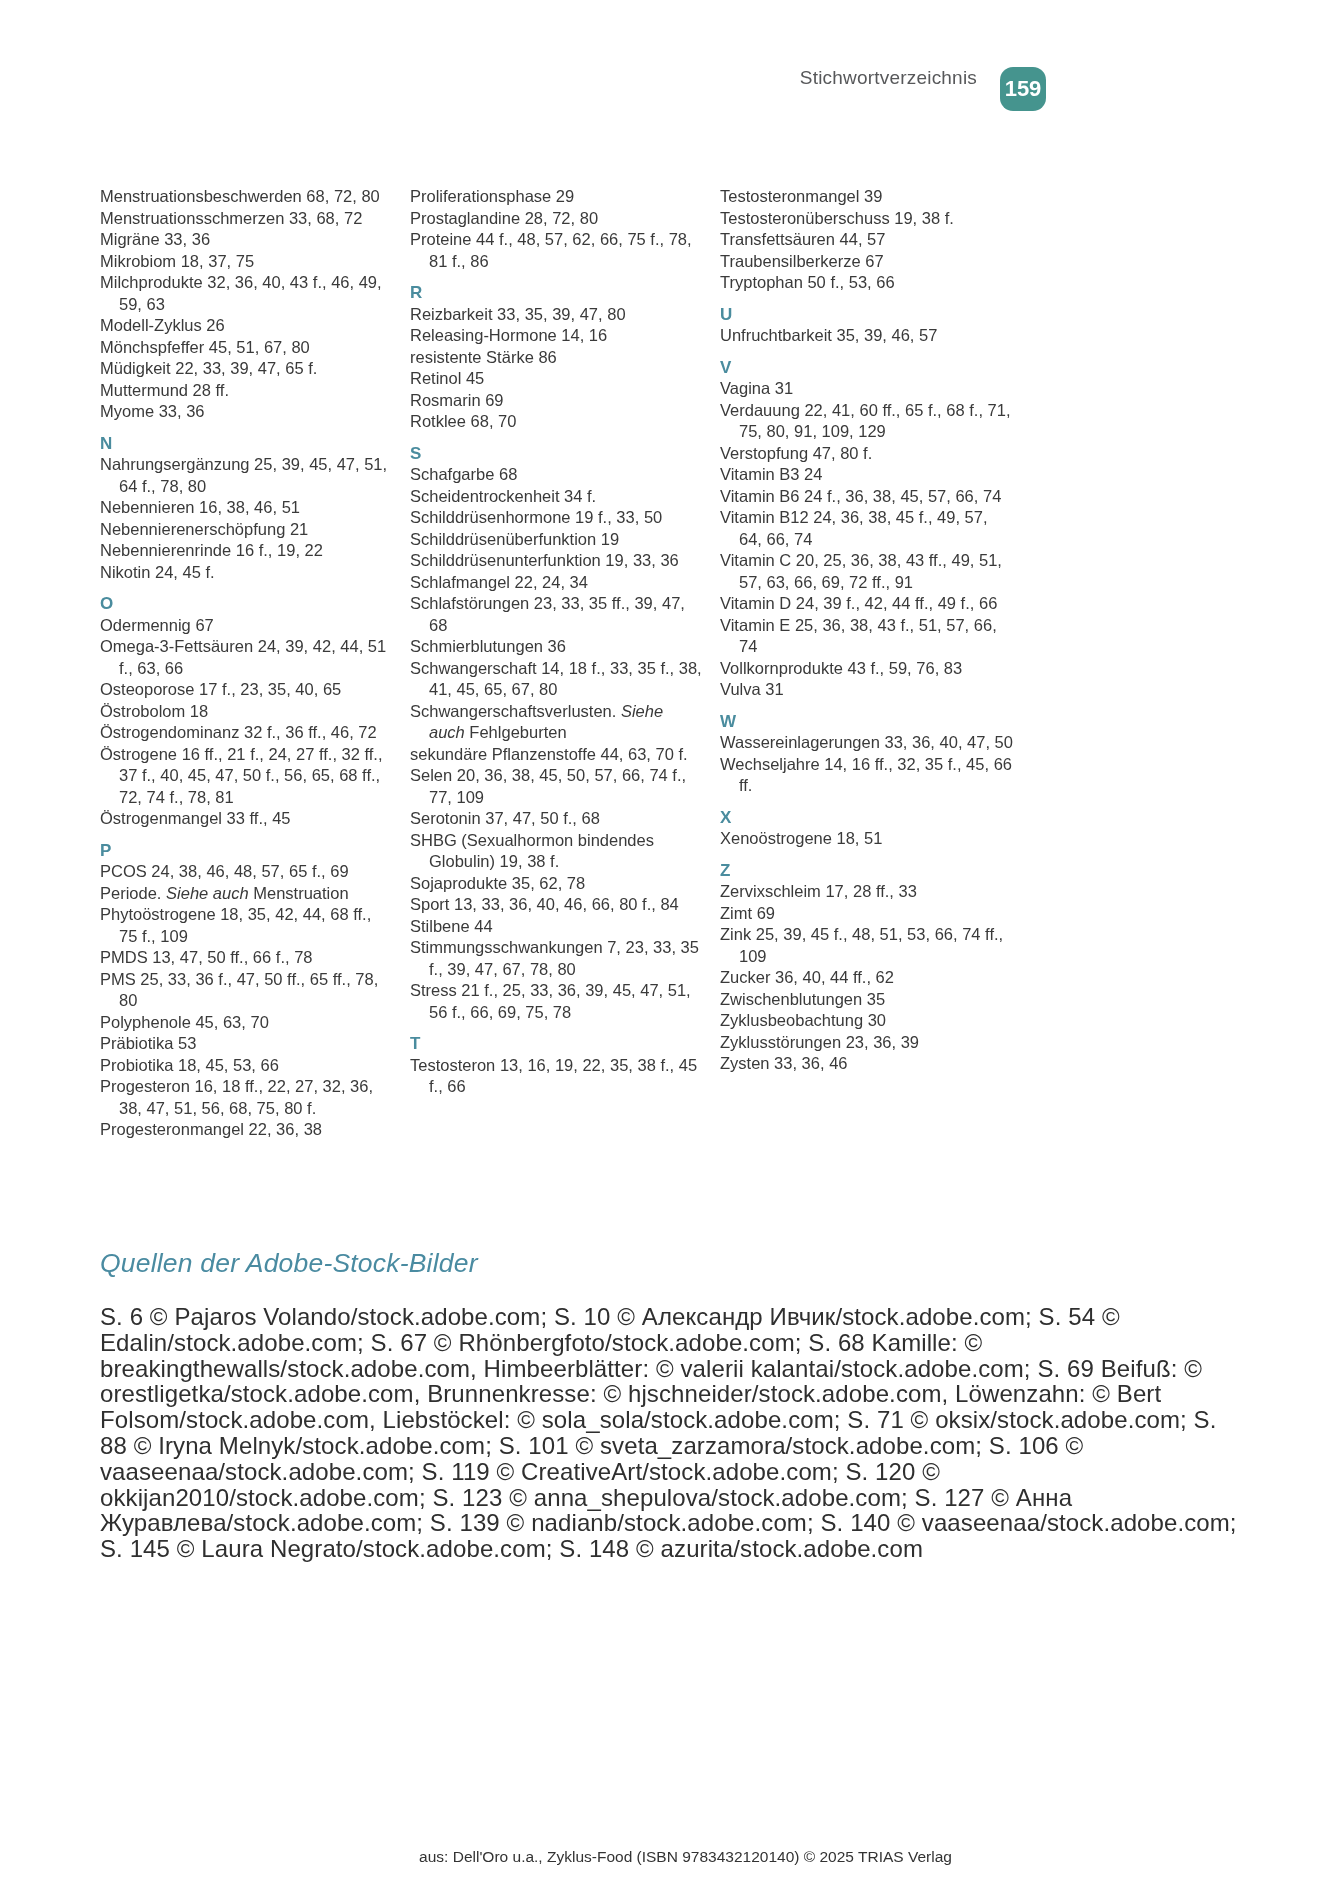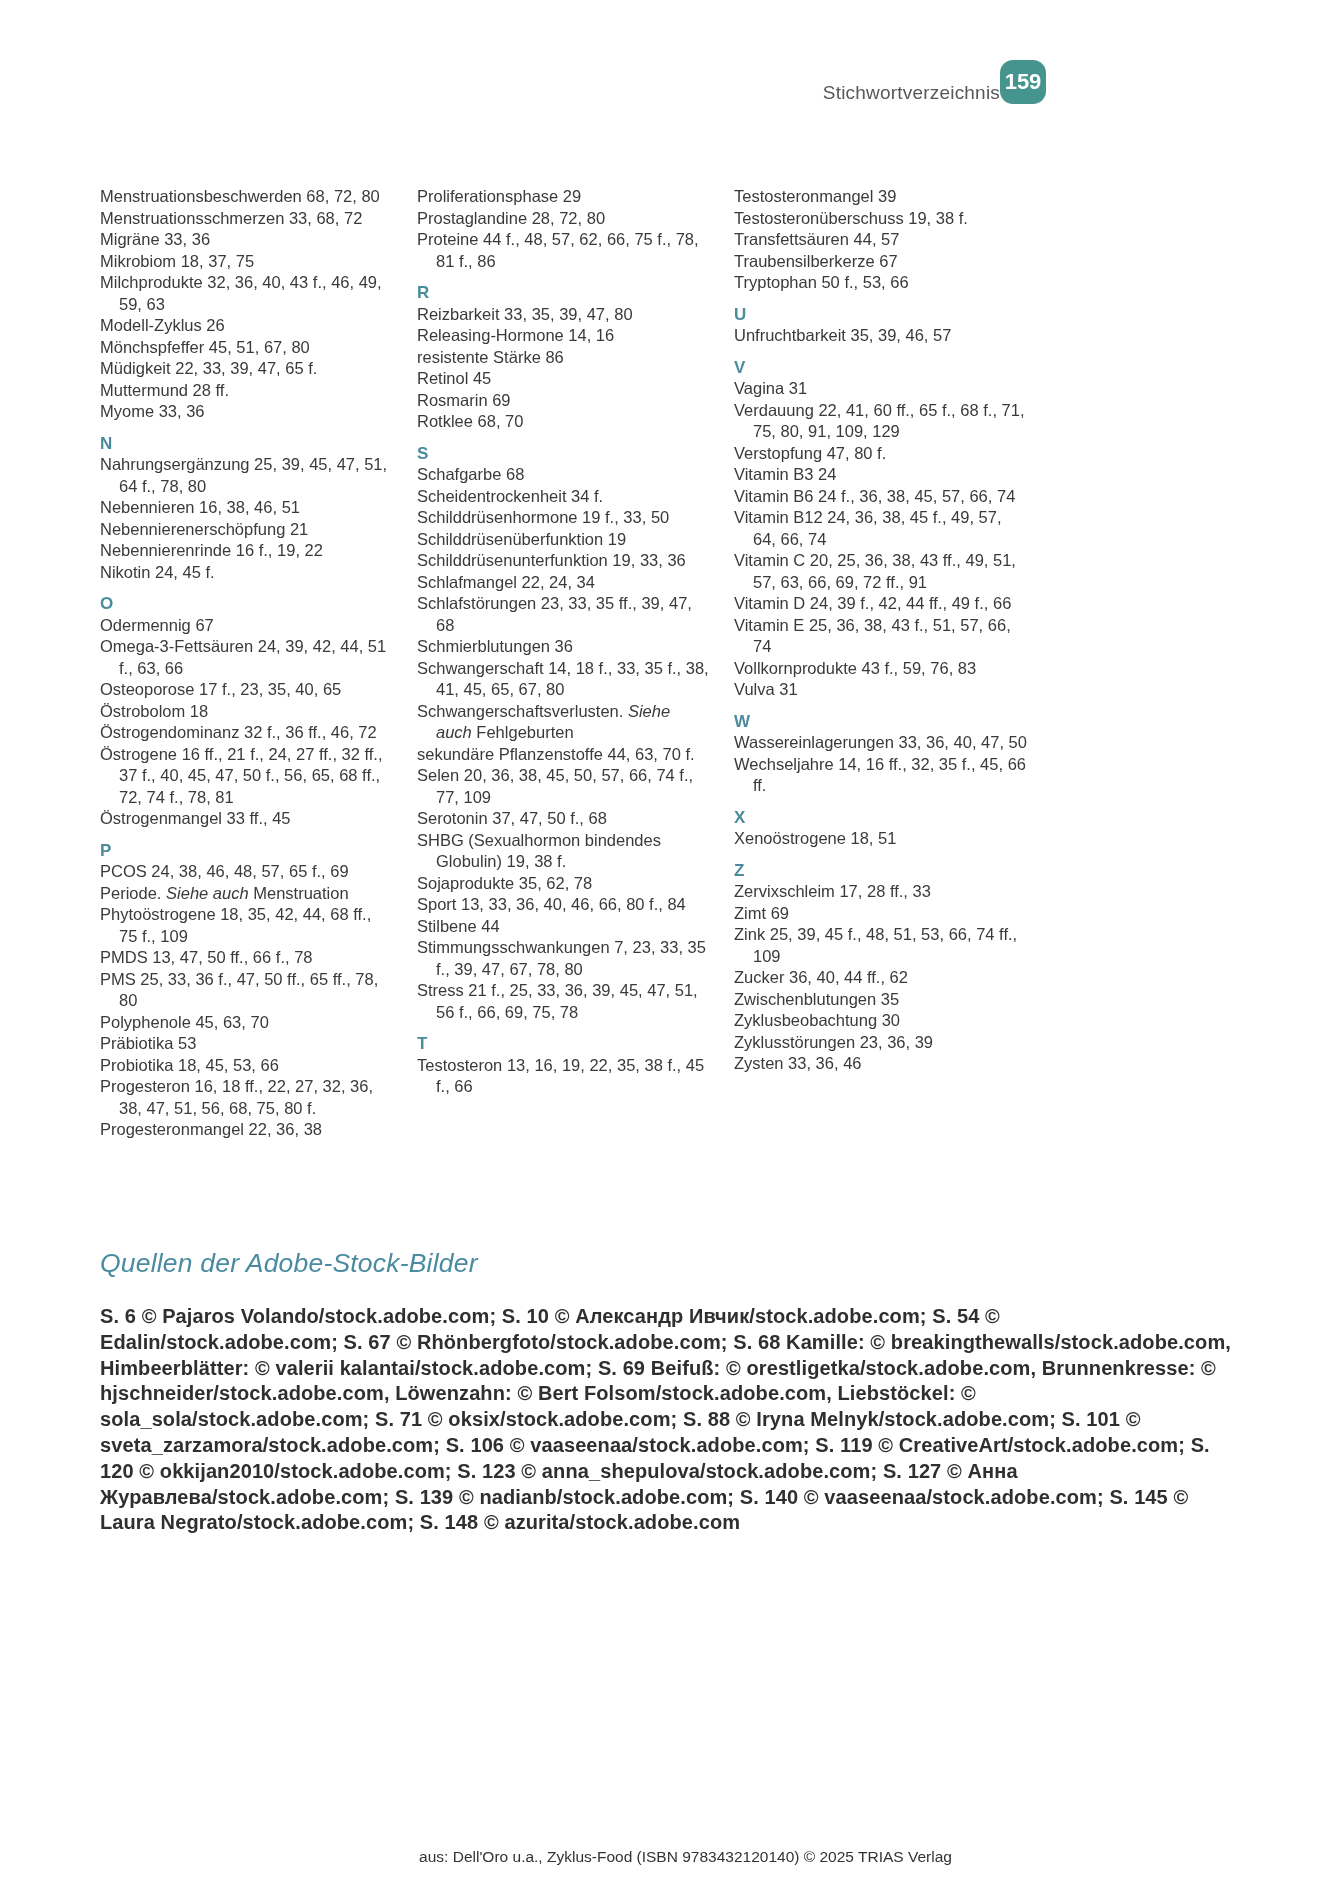--- a/index.html
+++ b/index.html
@@ -21,10 +21,11 @@
   
   .page-header {
     position: absolute;
-    top: 60px;
+    top: 67px;
     right: 293px;
     display: flex;
-    align-items: flex-end;
+    align-items: flex-start;
+    gap: 23px;
   }
   .header-title {
     font-size: 19px;

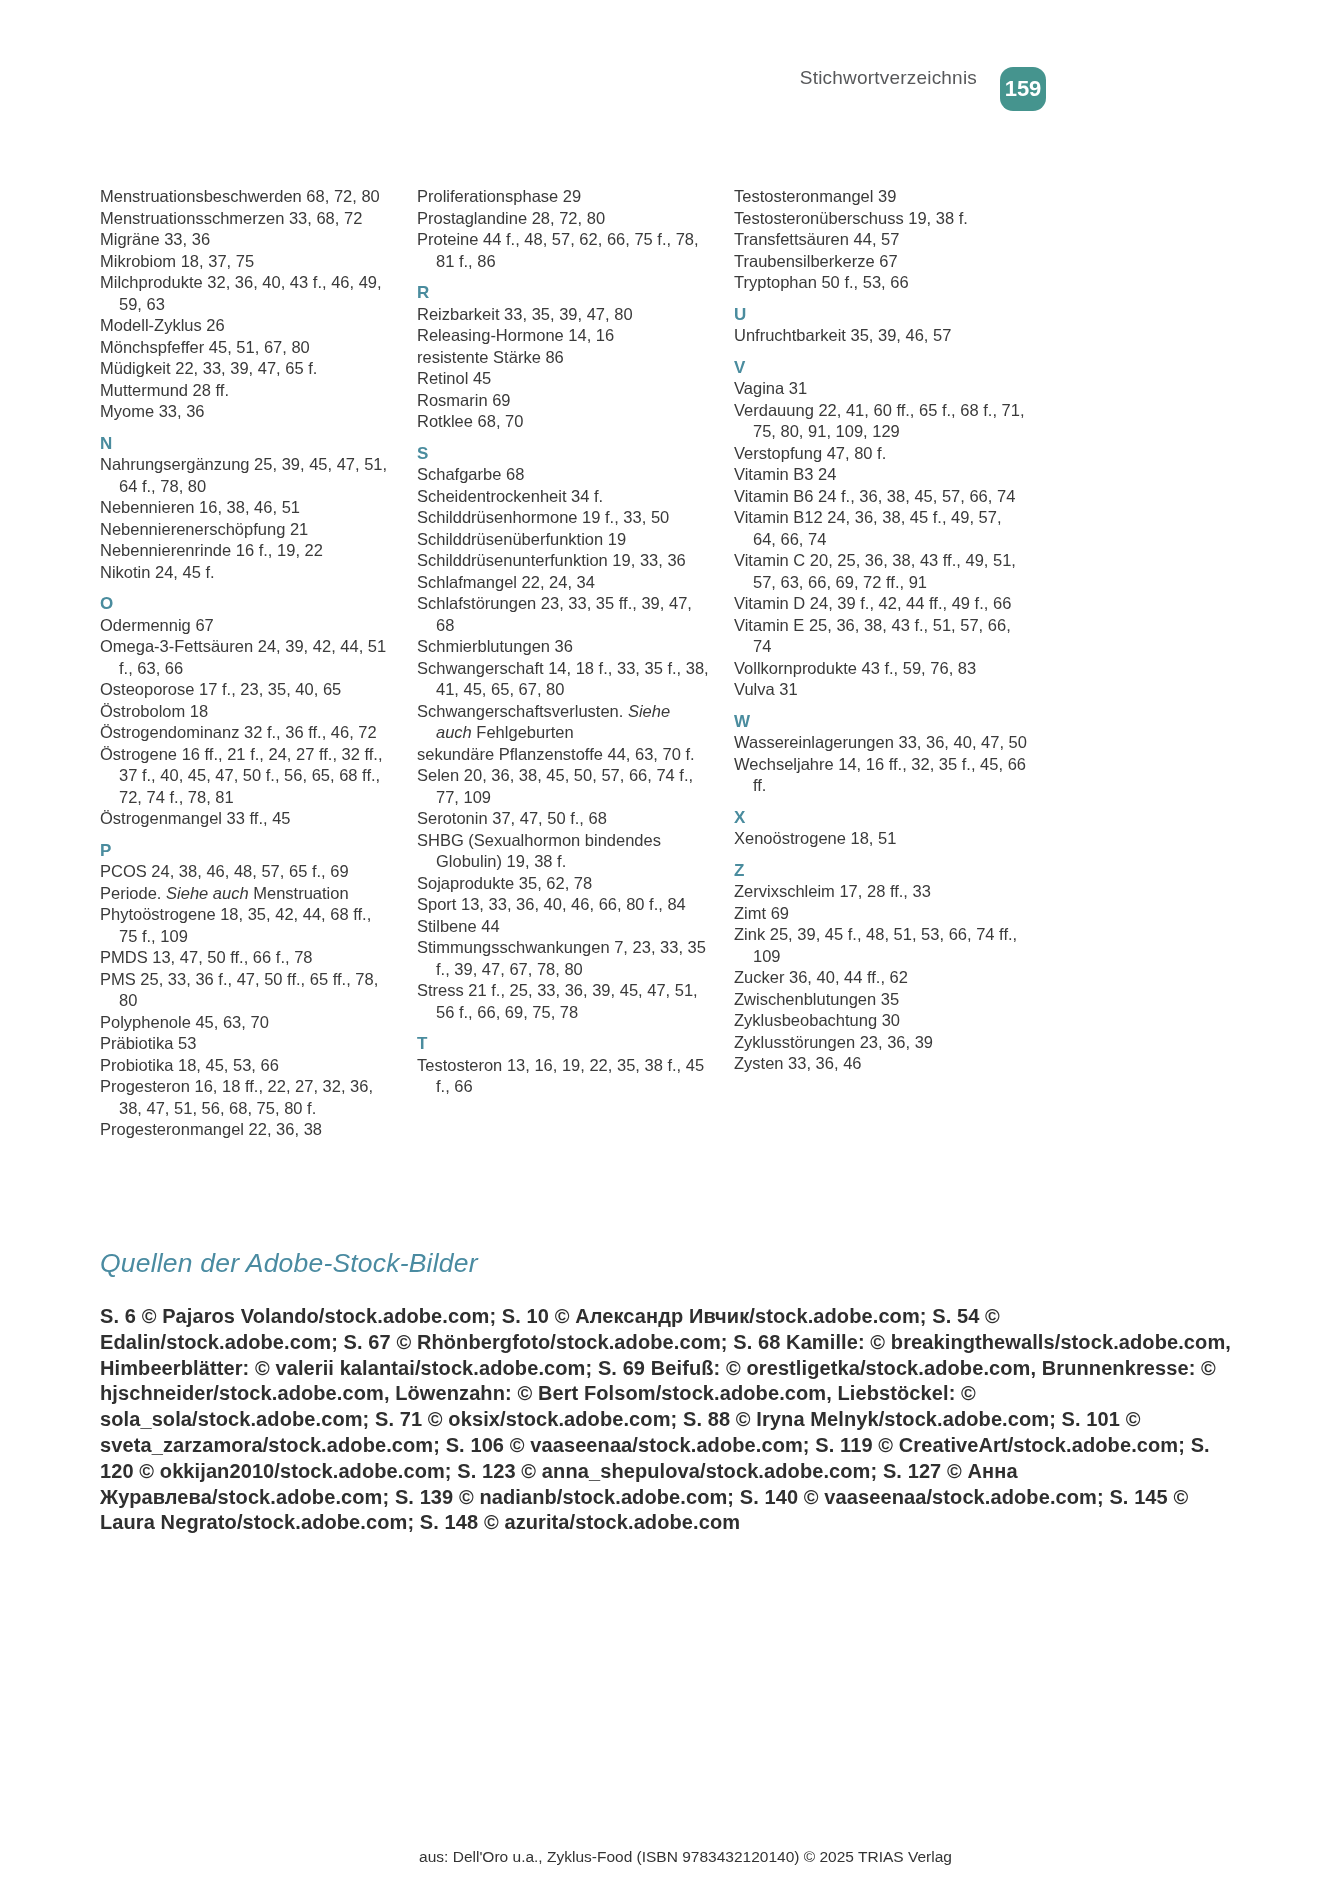--- a/index.html
+++ b/index.html
@@ -50,7 +50,7 @@
     top: 186px;
     left: 100px;
     display: flex;
-    gap: 24px;
+    gap: 17px;
   }
   .index-col {
     width: 293px;

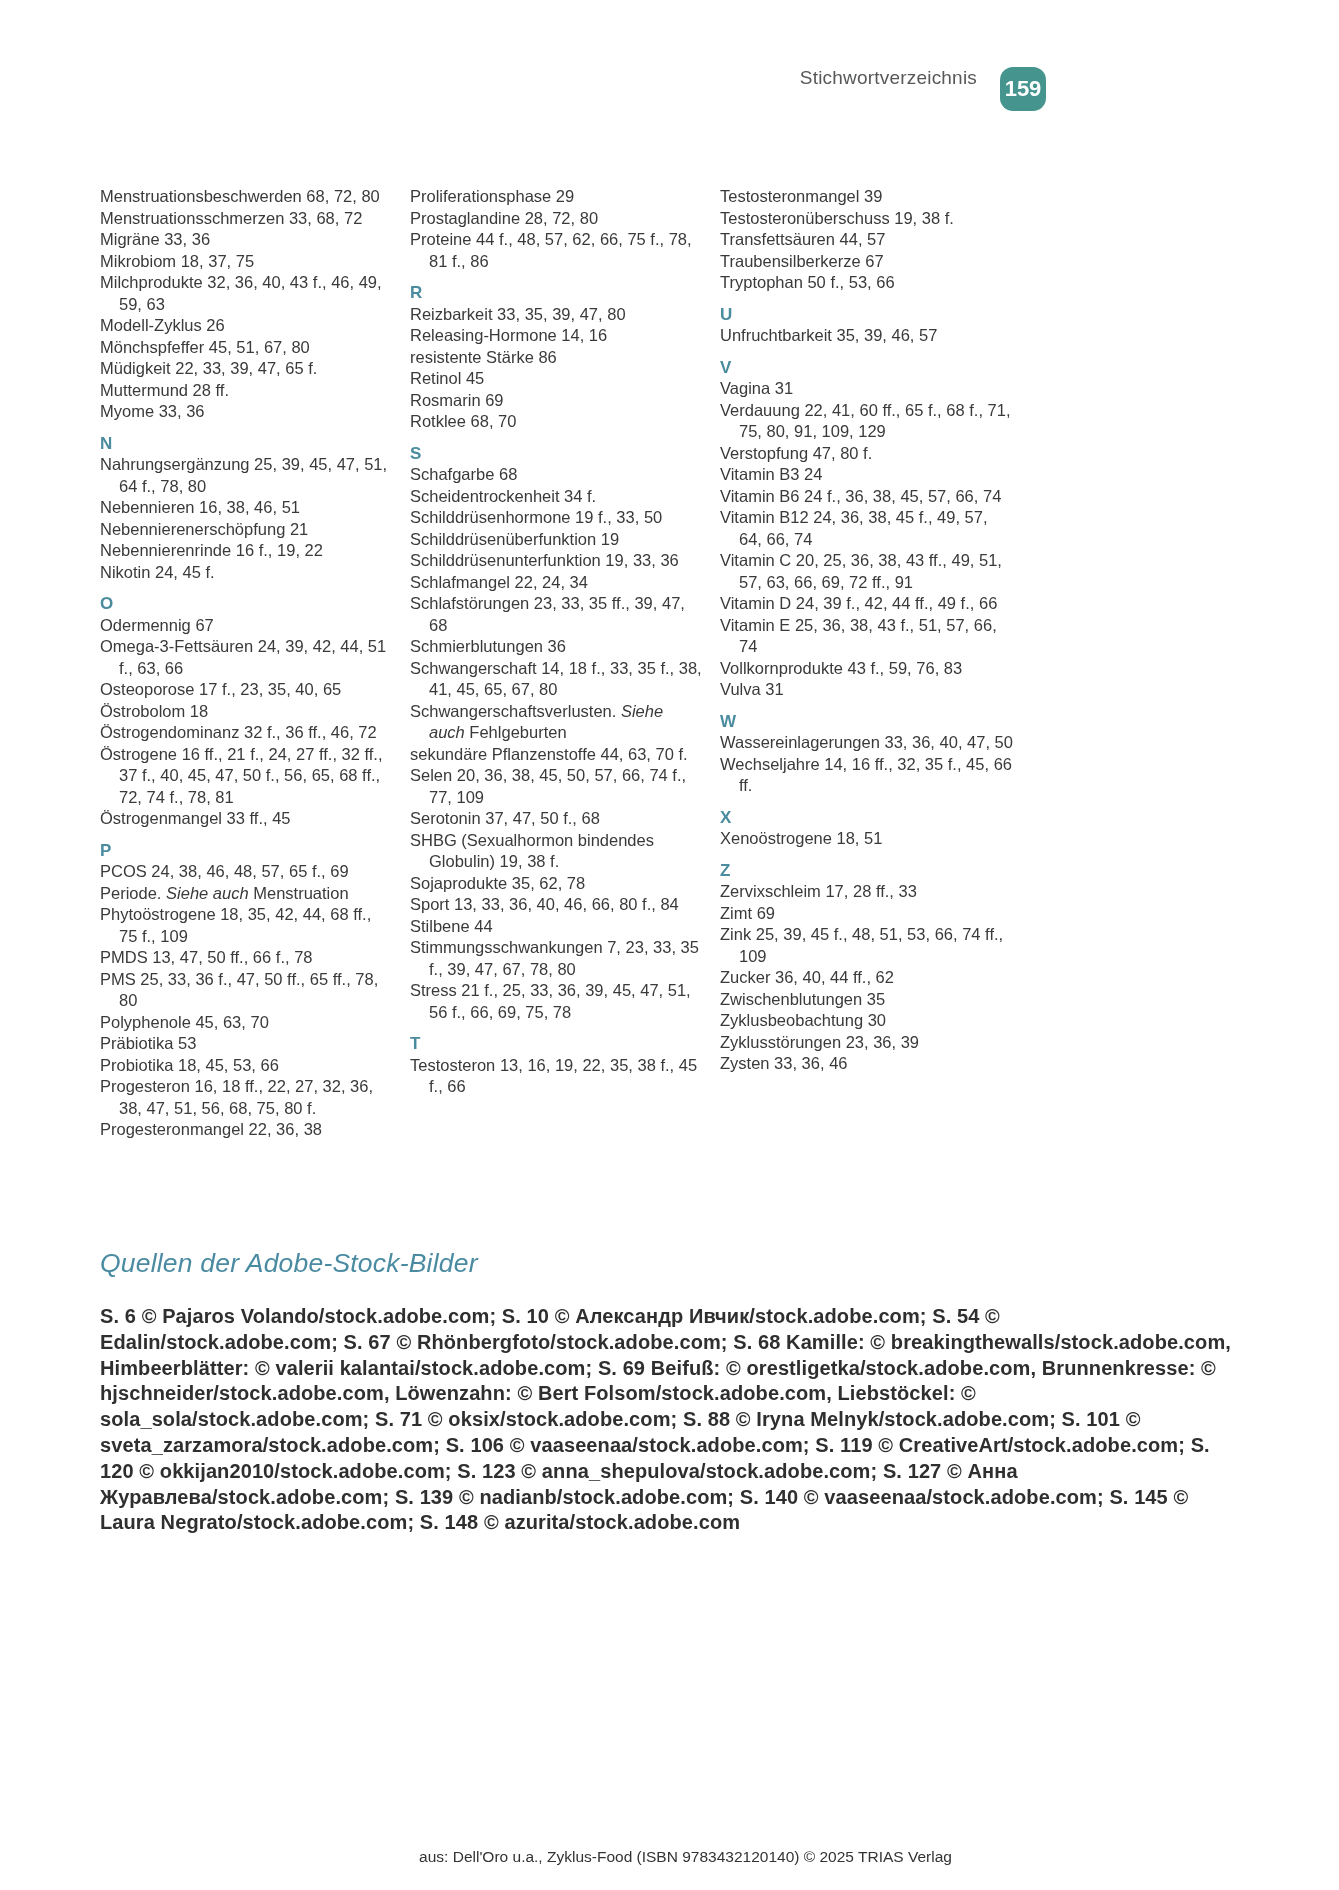--- a/index.html
+++ b/index.html
@@ -85,12 +85,11 @@
     font-style: italic;
   }
   .sources-text {
-    font-size: 20px;
+    font-size: 24px;
     line-height: 25.8px;
     color: #2f2f2f;
     letter-spacing: 0.1px;
     overflow-wrap: break-word;
-    font-weight: bold;
   }
   
   .page-footer {

